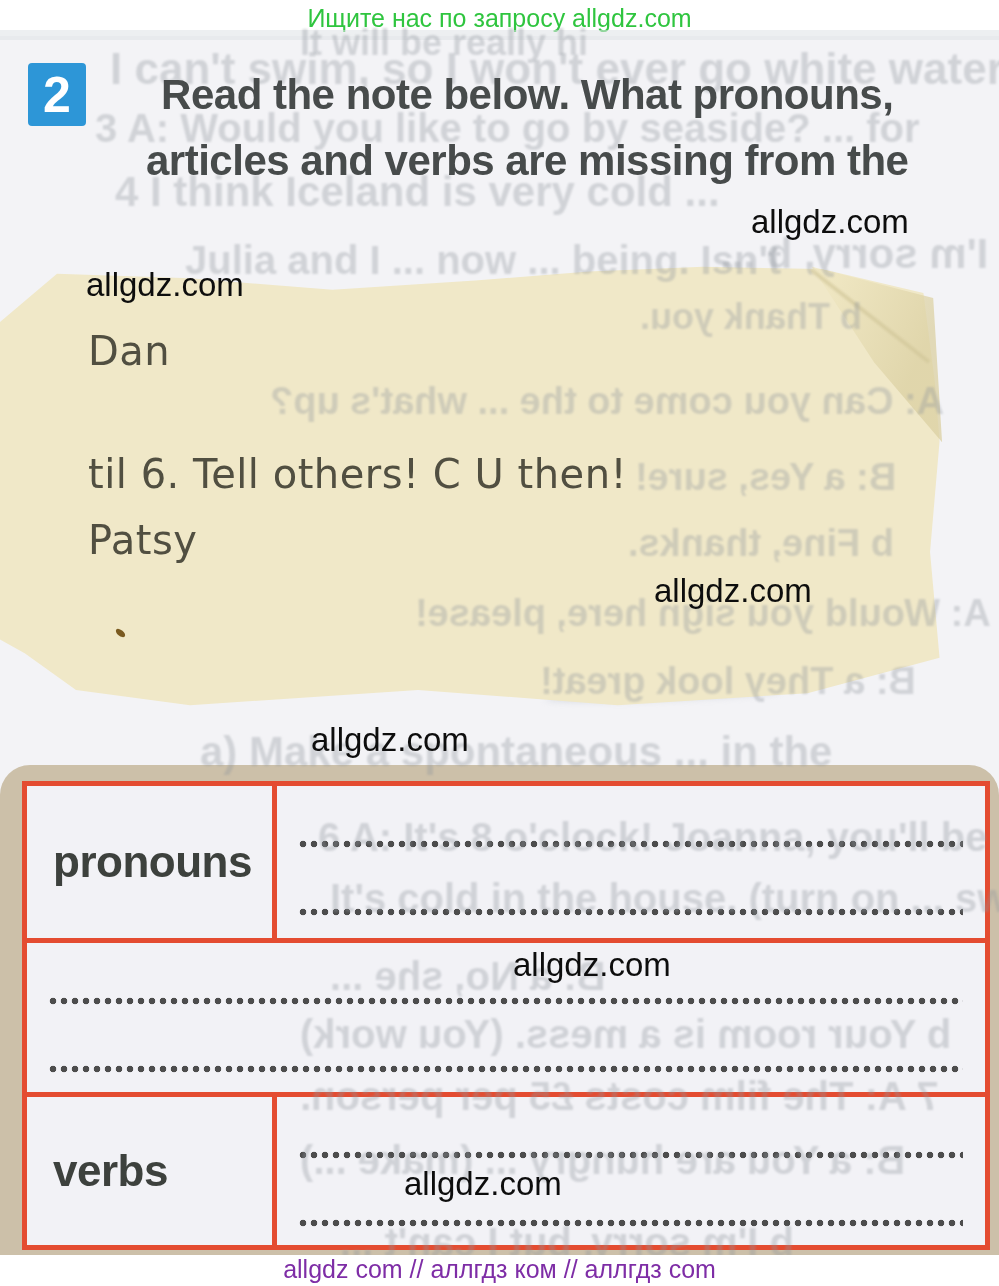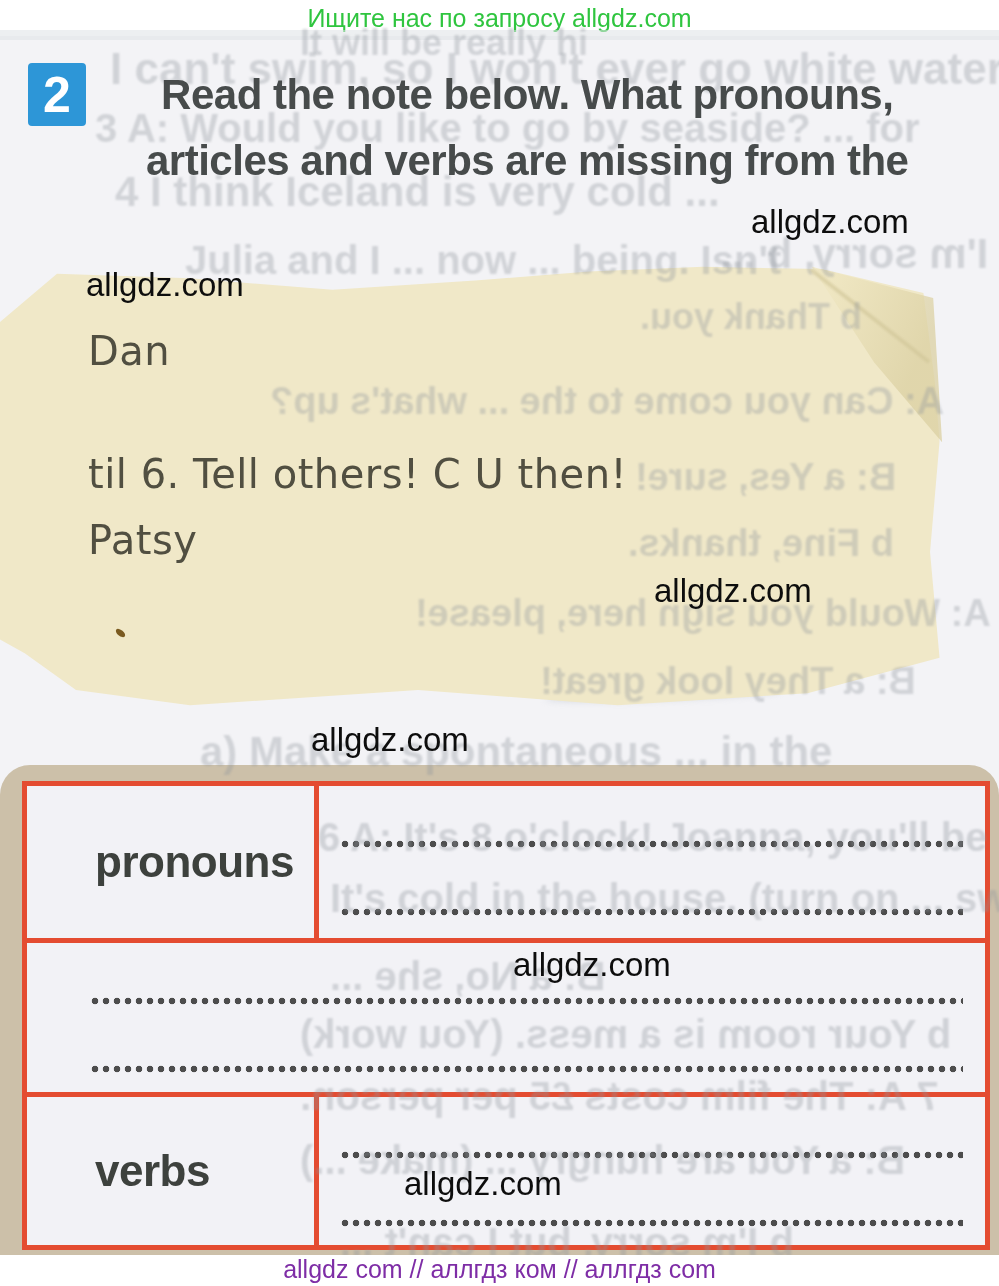--- a/index.html
+++ b/index.html
@@ -47,7 +47,7 @@
          background:#ccc0a9;border-radius:30px 30px 0 0;z-index:1;}
   .grid{position:absolute;left:22px;top:781px;width:968px;height:469px;z-index:1;
         background:#f2f2f6;border:5px solid #e44c31;box-sizing:border-box;}
-  .row{display:flex;position:relative;box-sizing:border-box;padding-left:42px;}
+  .row{display:flex;position:relative;box-sizing:border-box;}
   .row+.row{border-top:5px solid #e44c31;}
   .r1{height:152px;} .r2{height:154px;} .r3{height:153px;}
   .label-cell{width:250px;border-right:5px solid #e44c31;box-sizing:border-box;

